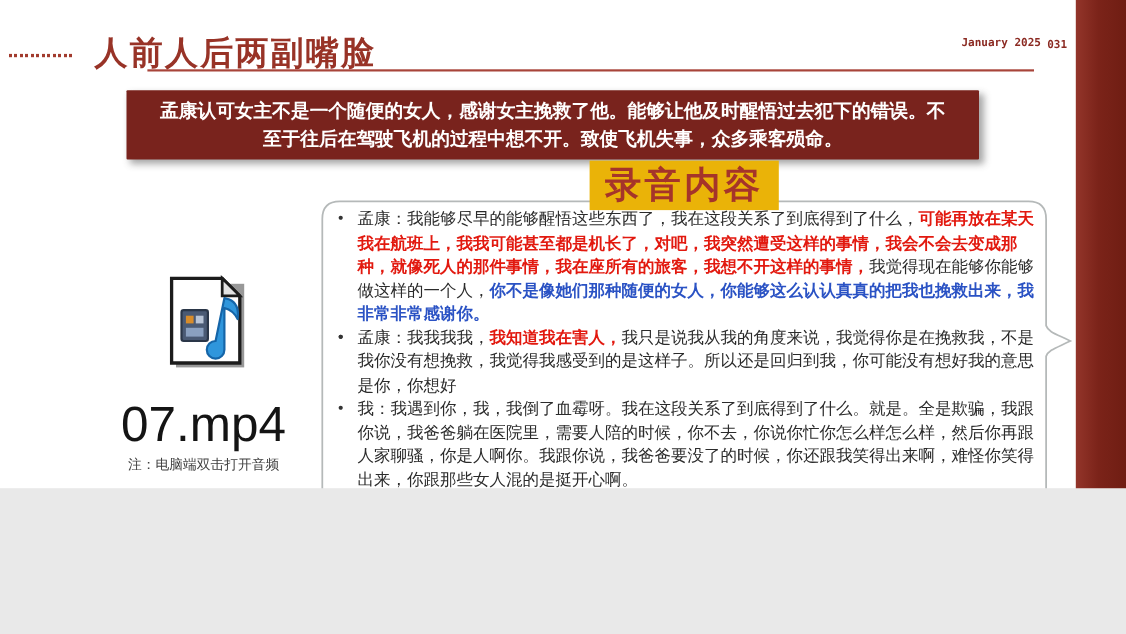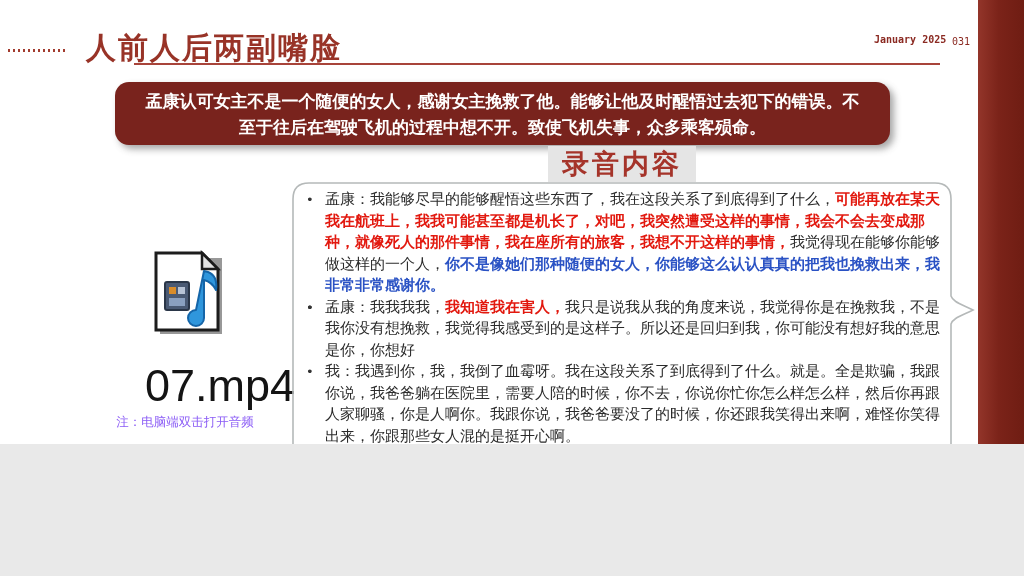--- a/index.html
+++ b/index.html
@@ -14,7 +14,7 @@
   .meta-date{position:absolute;left:874px;top:34px;font-family:"DejaVu Sans Mono",monospace;
     font-size:10px;color:#8b2a22;font-weight:bold;}
   .meta-page{position:absolute;left:952px;top:36px;font-family:"DejaVu Sans Mono",monospace;
-    font-size:10px;color:#8b2a22;font-weight:normal;}
+    font-size:10px;color:#8b2a22;font-weight:bold;}
   .right-bar{position:absolute;right:0;top:0;width:46px;height:576px;
     background:linear-gradient(90deg,#93352a 0%,#7b2319 45%,#6f1d13 100%);}
   

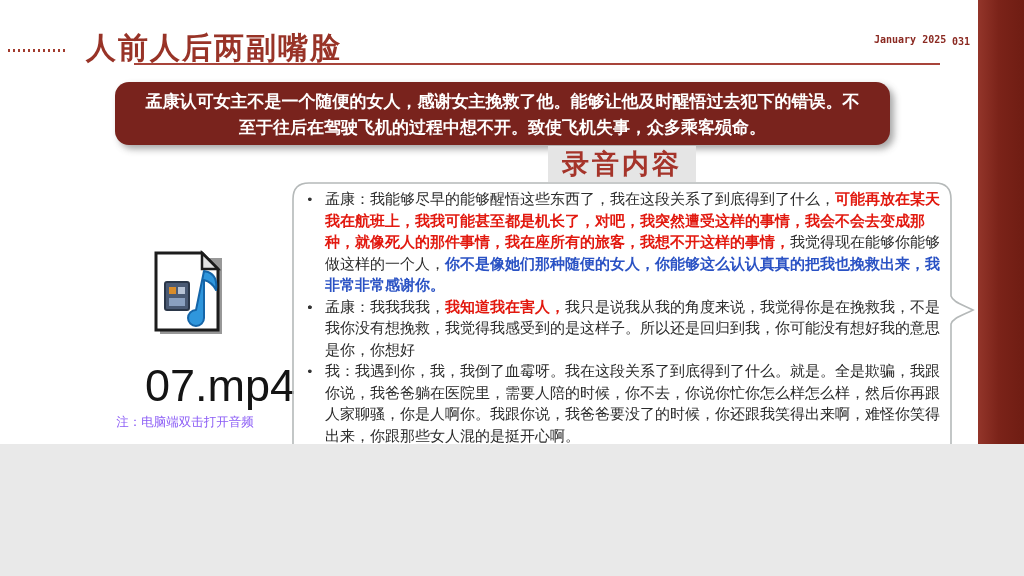--- a/index.html
+++ b/index.html
@@ -19,7 +19,7 @@
     background:linear-gradient(90deg,#93352a 0%,#7b2319 45%,#6f1d13 100%);}
   
   .banner{position:absolute;left:115px;top:82px;width:775px;height:63px;background:#79231d;
-    border-radius:14px;box-shadow:4px 4px 7px rgba(60,60,60,.45);color:#ffffff;
+    border-radius:1px;box-shadow:4px 4px 7px rgba(60,60,60,.45);color:#ffffff;
     font-family:"DejaVu Serif",serif;font-weight:bold;font-size:17px;line-height:26px;
     text-align:center;display:flex;align-items:center;justify-content:center;
     padding:0 26px;box-sizing:border-box;}

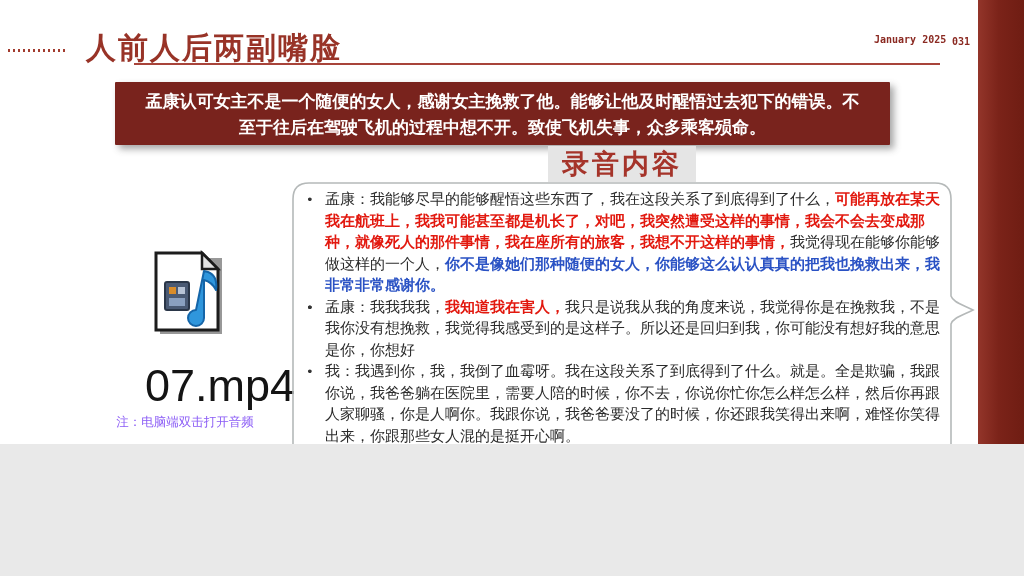--- a/index.html
+++ b/index.html
@@ -25,8 +25,8 @@
     padding:0 26px;box-sizing:border-box;}
   
   .rec-title-wrap{position:absolute;left:293px;top:146px;width:658px;text-align:center;z-index:3;}
-  .rec-title{display:inline-block;background:#e5e5e5;padding:0 14px;
-    font-family:"DejaVu Serif",serif;font-size:27px;font-weight:bold;color:#a5342a;letter-spacing:3px;}
+  .rec-title{display:inline-block;background:#eab308;padding:0 14px;
+    font-family:"DejaVu Serif",serif;font-size:33px;font-weight:bold;color:#a5342a;letter-spacing:3px;}
   .box-svg{position:absolute;left:290px;top:180px;z-index:1;}
   .rec-box{position:absolute;left:300px;top:189px;width:640px;z-index:2;
     font-size:15px;line-height:21.5px;color:#2b2b2b;}

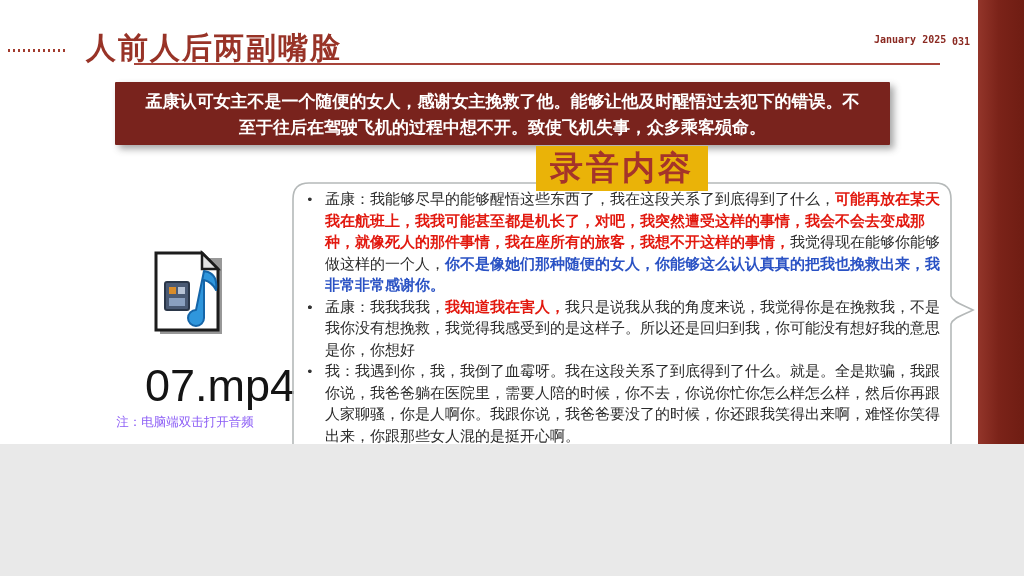--- a/index.html
+++ b/index.html
@@ -37,7 +37,7 @@
   .seg-blue{color:#2a52c4;font-weight:bold;}
   
   .file-icon{position:absolute;left:146px;top:248px;width:90px;height:92px;cursor:pointer;}
-  .file-name{position:absolute;left:75px;top:360px;width:220px;text-align:right;
+  .file-name{position:absolute;left:75px;top:360px;width:220px;text-align:center;
     font-family:"Liberation Sans",sans-serif;font-size:45px;color:#141414;}
   .file-note{position:absolute;left:75px;top:414px;width:220px;text-align:center;
     font-size:12.5px;color:#8b5cf6;}

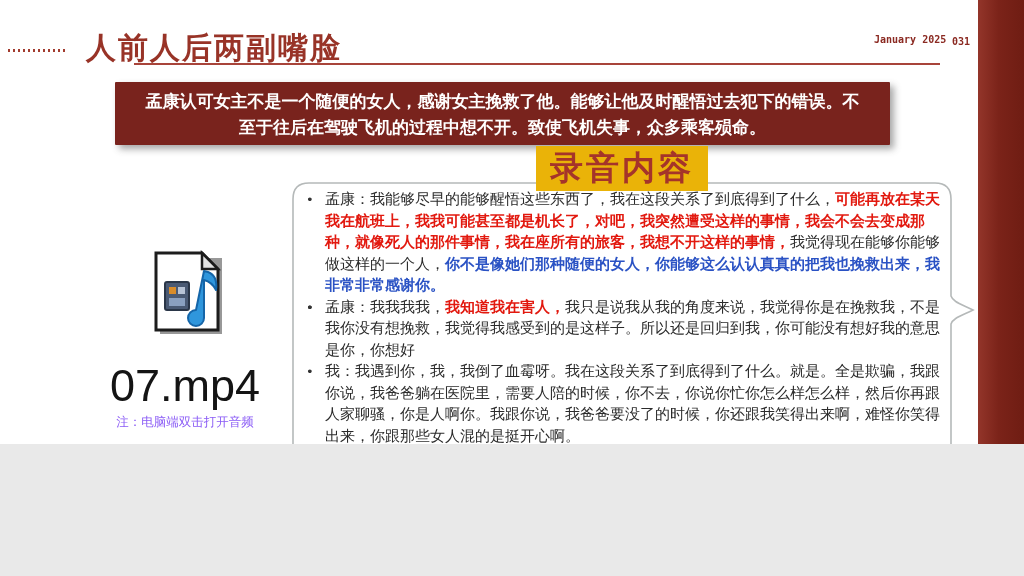--- a/index.html
+++ b/index.html
@@ -40,7 +40,7 @@
   .file-name{position:absolute;left:75px;top:360px;width:220px;text-align:center;
     font-family:"Liberation Sans",sans-serif;font-size:45px;color:#141414;}
   .file-note{position:absolute;left:75px;top:414px;width:220px;text-align:center;
-    font-size:12.5px;color:#8b5cf6;}
+    font-size:12.5px;color:#404040;}
   
   .footer-subtitle{position:absolute;left:88px;top:490px;font-family:"DejaVu Serif",serif;
     font-size:30px;font-weight:bold;color:#b5231b;letter-spacing:4px;}

